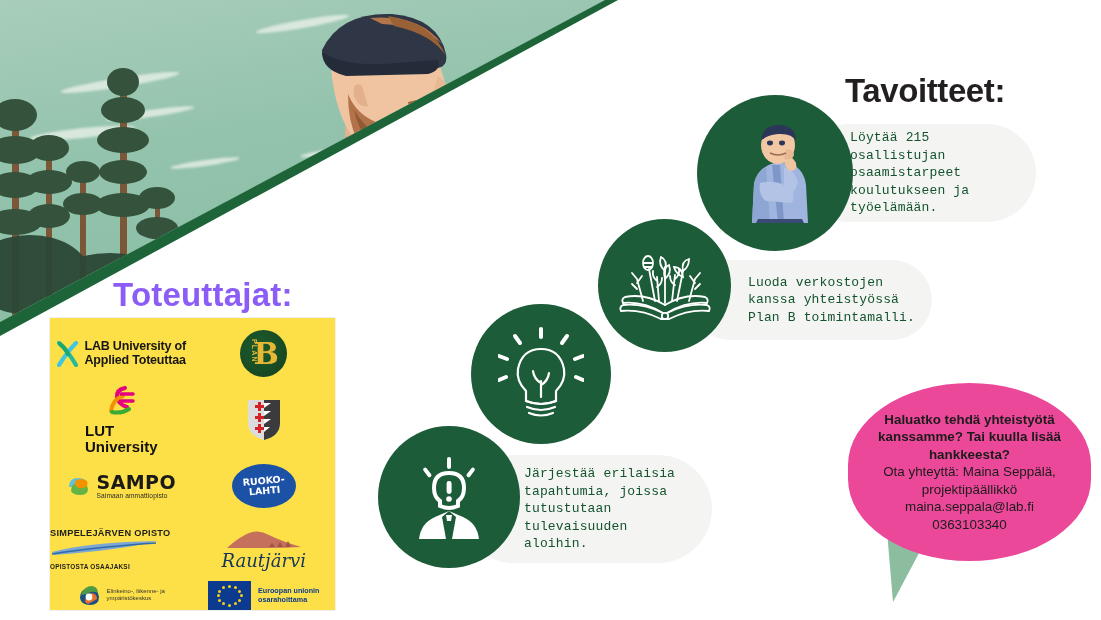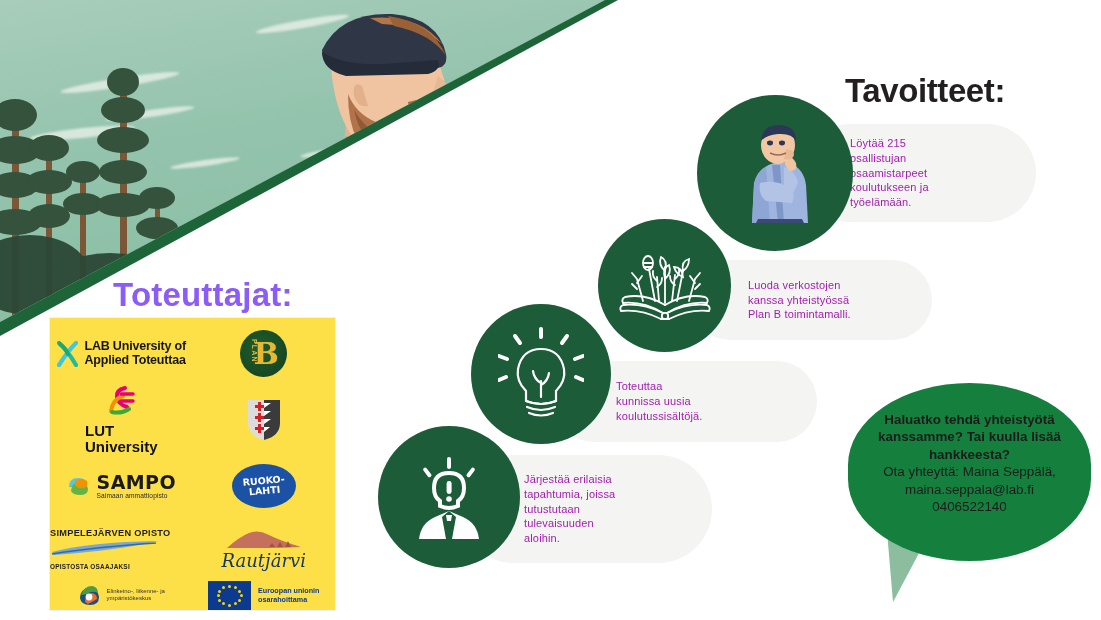--- a/index.html
+++ b/index.html
@@ -110,8 +110,8 @@
     display:flex;align-items:center;box-sizing:border-box;
   }
   .goal-text{
-    font-size:11px;line-height:1.34;color:#a21caf;letter-spacing:.15px;
-    font-family:Liberation Sans, sans-serif;white-space:pre-line;
+    font-size:13px;line-height:1.34;color:#14532d;letter-spacing:.15px;
+    font-family:Liberation Mono, monospace;white-space:pre-line;
   }
   .goal-circle{
     position:absolute;border-radius:50%;background:#1d5c38;

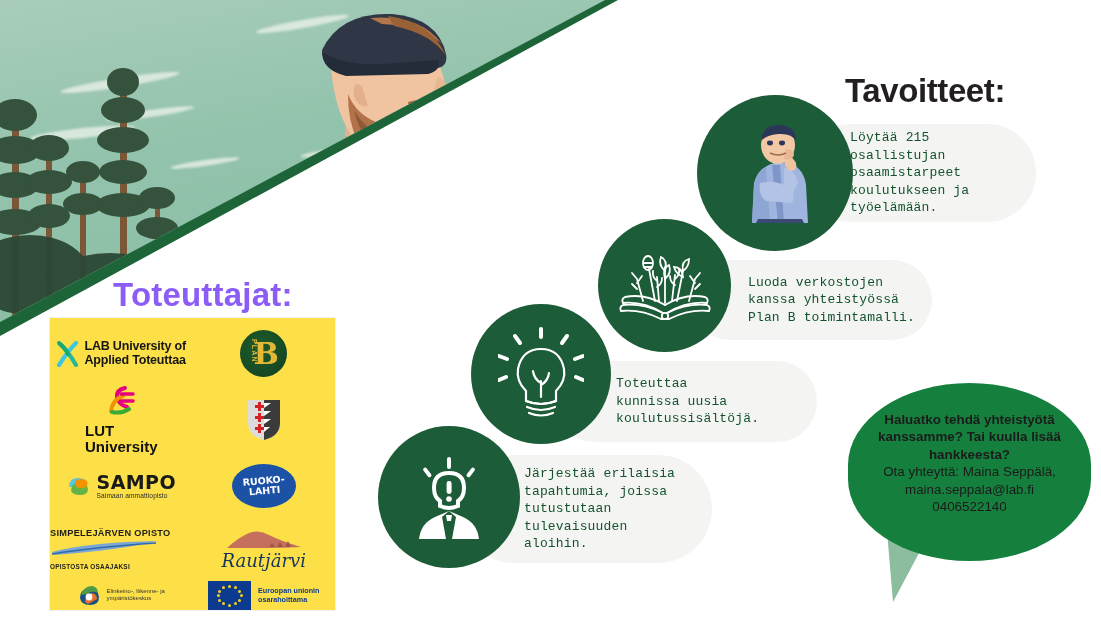--- a/index.html
+++ b/index.html
@@ -281,11 +281,6 @@
     </svg>
   </div>
 
-  <div class="goal-pill" style="left:554px;top:361px;width:263px;height:81px;padding-left:62px;">
-    <div class="goal-text">Toteuttaa
-kunnissa uusia
-koulutussisältöjä.</div>
-  </div>
   <div class="goal-circle" style="left:471px;top:304px;width:140px;height:140px;">
     <svg width="86" height="94" viewBox="0 0 86 94">
       <g stroke="#ffffff" stroke-width="2.2" fill="none" stroke-linecap="round">

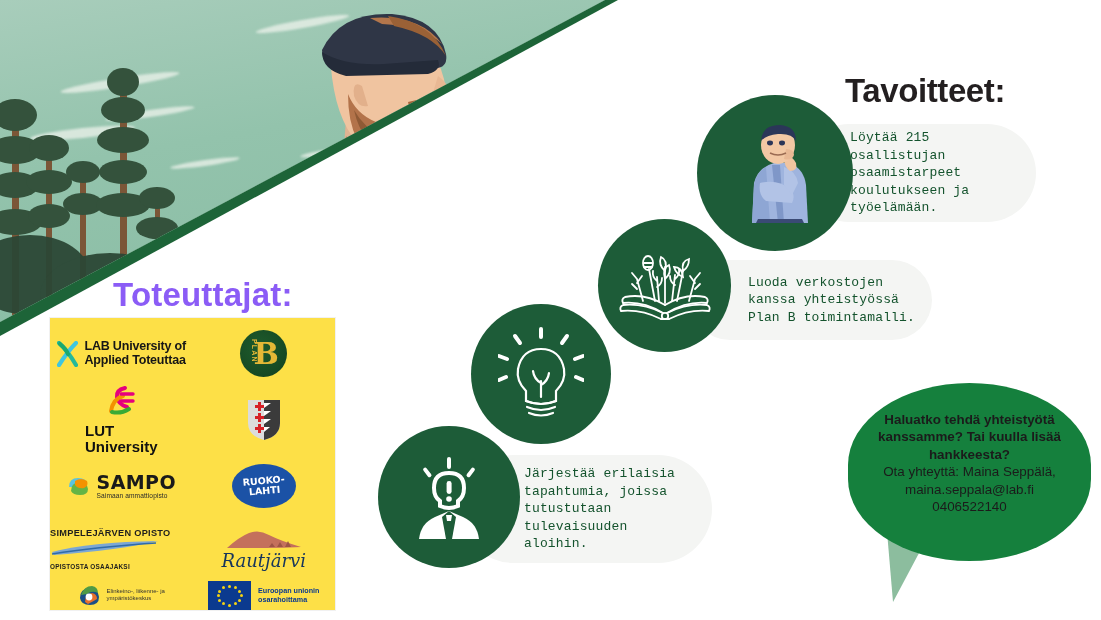--- a/index.html
+++ b/index.html
@@ -121,7 +121,7 @@
   
   #contact-bubble{
     position:absolute;left:848px;top:383px;width:243px;height:178px;
-    background:#15803d;border-radius:50%/46%;
+    background:#ec4899;border-radius:50%/46%;
     display:flex;align-items:flex-start;justify-content:center;
     box-sizing:border-box;padding:28px 18px 0 18px;
   }

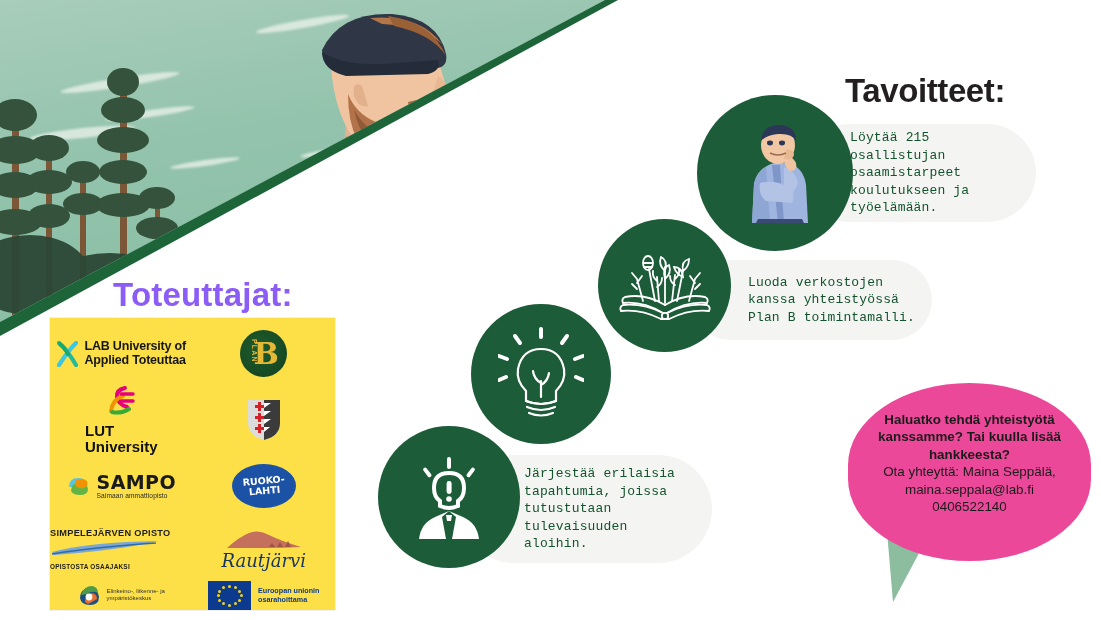--- a/index.html
+++ b/index.html
@@ -332,6 +332,7 @@
       <div class="bold">kanssamme? Tai kuulla lisää</div>
       <div class="bold">hankkeesta?</div>
       <div>Ota yhteyttä: Maina Seppälä,</div>
+      <div>projektipäällikkö</div>
       <div>maina.seppala@lab.fi</div>
       <div>0406522140</div>
     </div>

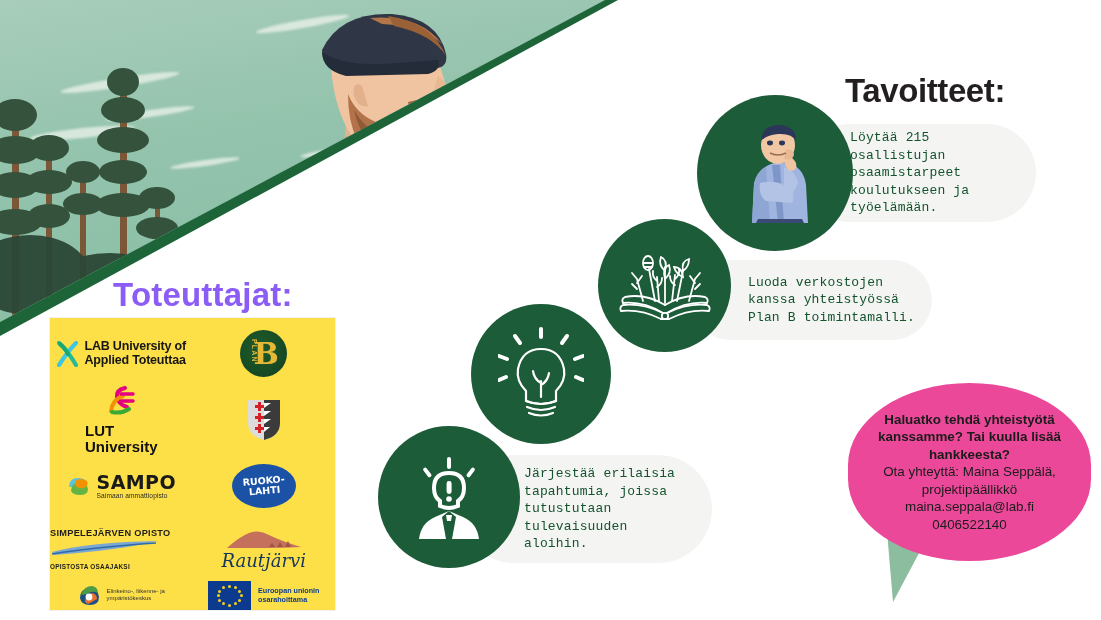--- a/index.html
+++ b/index.html
@@ -334,7 +334,7 @@
       <div>Ota yhteyttä: Maina Seppälä,</div>
       <div>projektipäällikkö</div>
       <div>maina.seppala@lab.fi</div>
-      <div>0406522140</div>
+      <div>0363103340</div>
     </div>
   </div>
 

